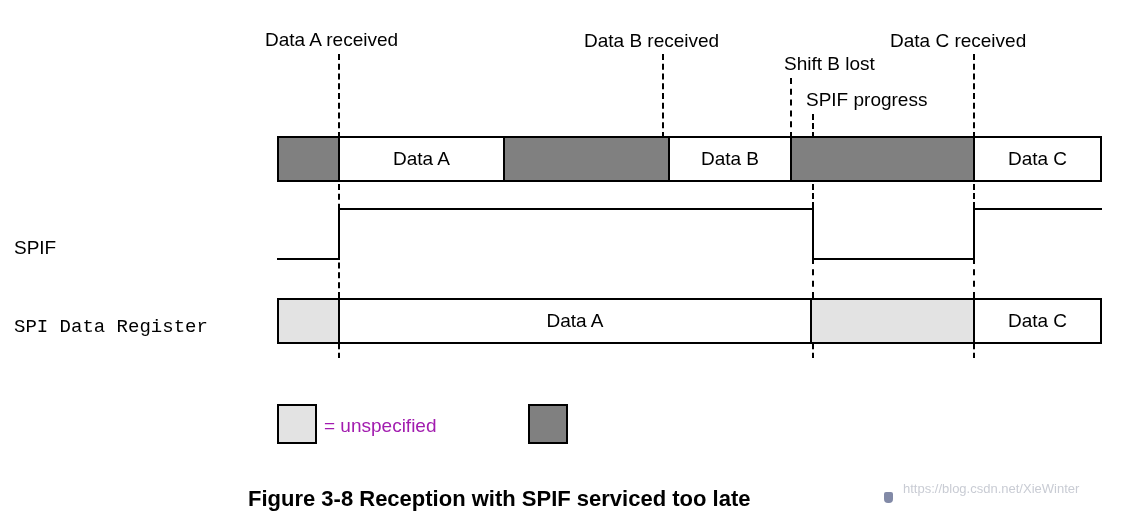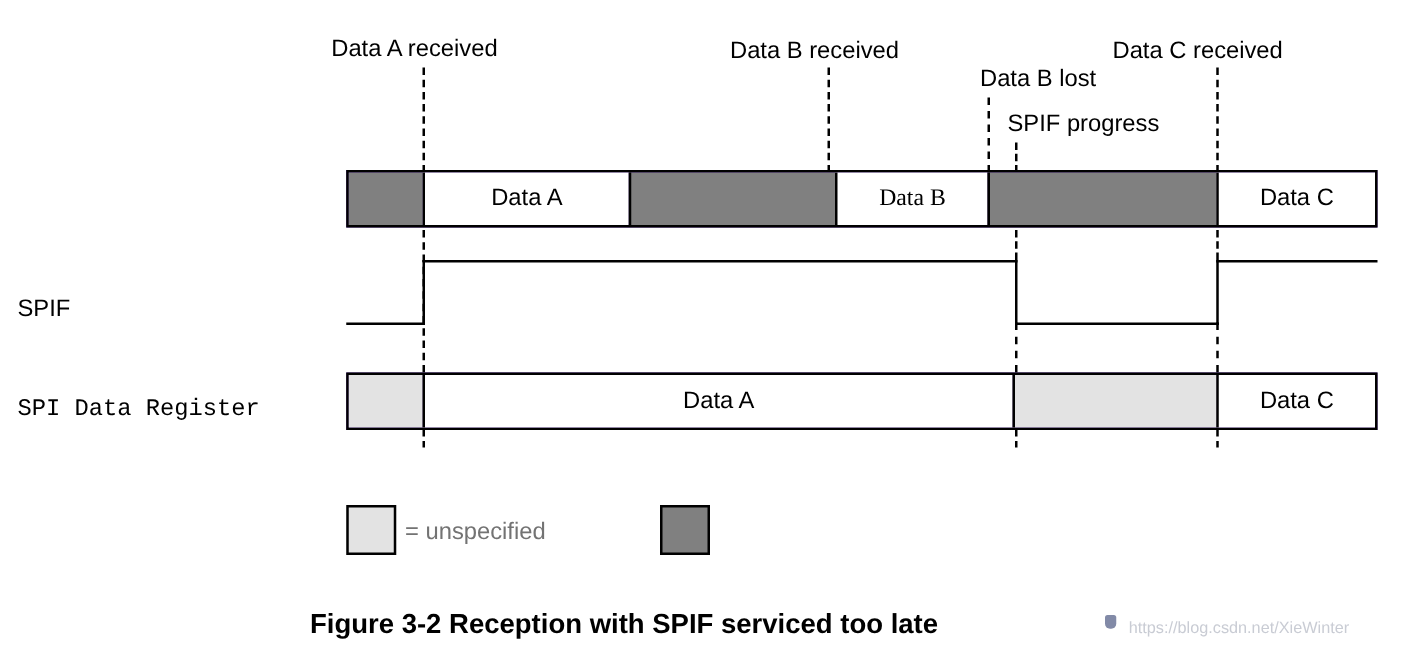--- a/index.html
+++ b/index.html
@@ -128,7 +128,7 @@
 
   <div class="event-label" style="left:584px; top:31px;">Data B received</div>
 
-  <div class="event-label" style="left:784px; top:54px;">Data B lost</div>
+  <div class="event-label" style="left:784px; top:54px;">Shift B lost</div>
 
   <div class="event-label" style="left:806px; top:90px;">SPIF progress</div>
 

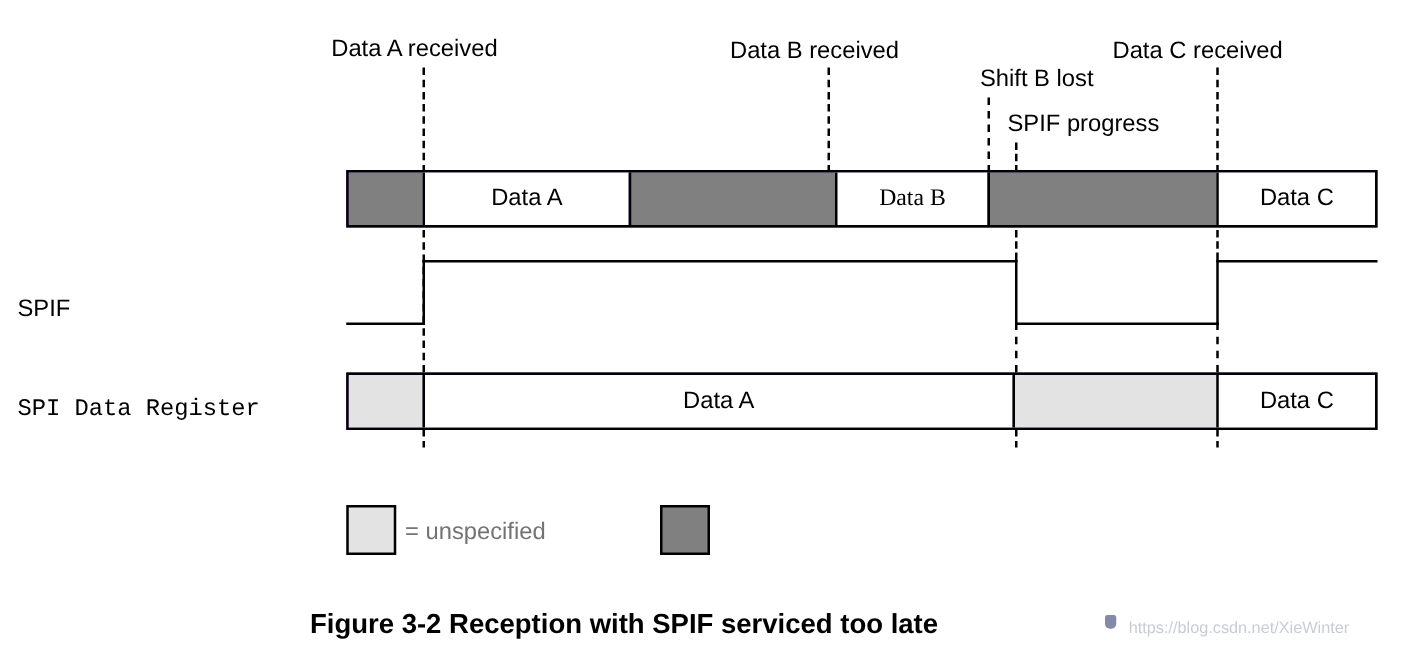--- a/index.html
+++ b/index.html
@@ -47,7 +47,7 @@
     box-sizing: border-box;
     border: 2px solid #000000;
     display: flex;
-    background: #4c1d95;
+    background: #1d4ed8;
   }
   .seg {
     box-sizing: border-box;

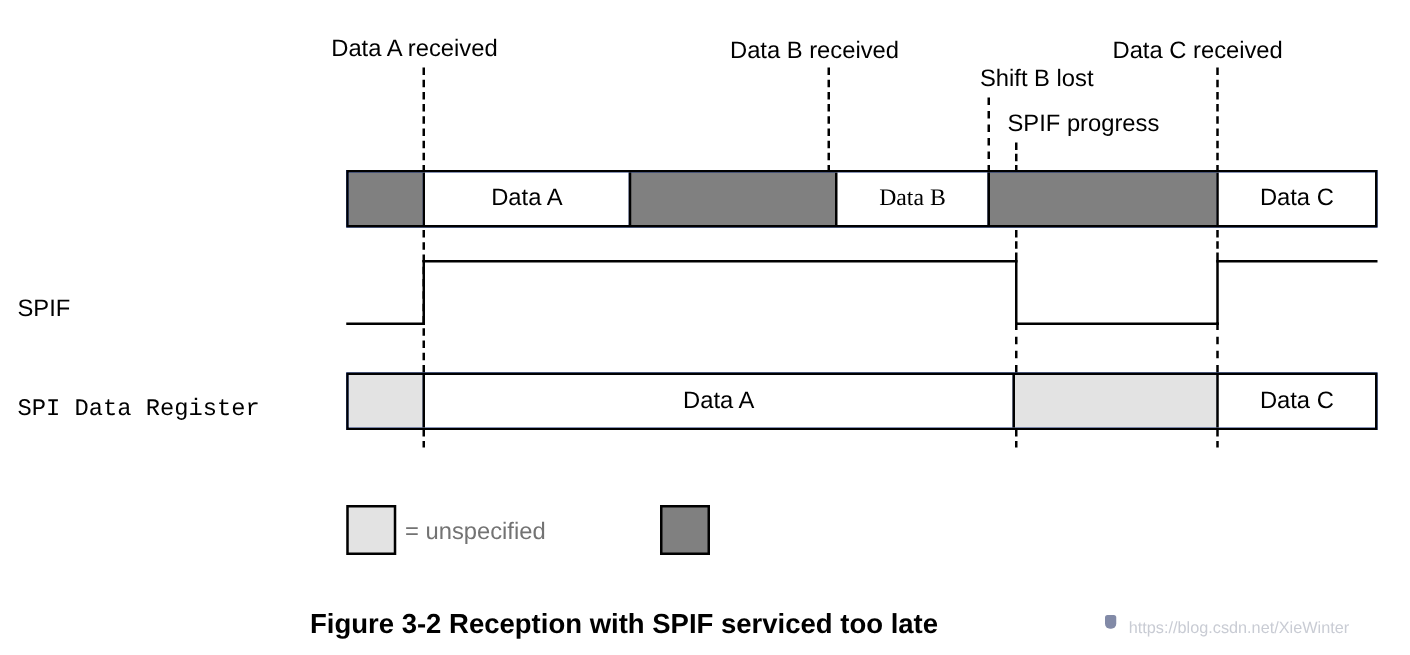--- a/index.html
+++ b/index.html
@@ -157,7 +157,7 @@
     <div class="seg gray" style="width:59px;"></div>
     <div class="seg white div-l" style="width:165px;">Data A</div>
     <div class="seg gray div-l" style="width:165px;"></div>
-    <div class="seg white div-l" style="width:122px;font-family:Liberation Serif, serif;">Data B</div>
+    <div class="seg white div-l" style="width:122px;">Data B</div>
     <div class="seg gray div-l" style="width:183px;"></div>
     <div class="seg white div-l" style="width:127px;">Data C</div>
   </div>

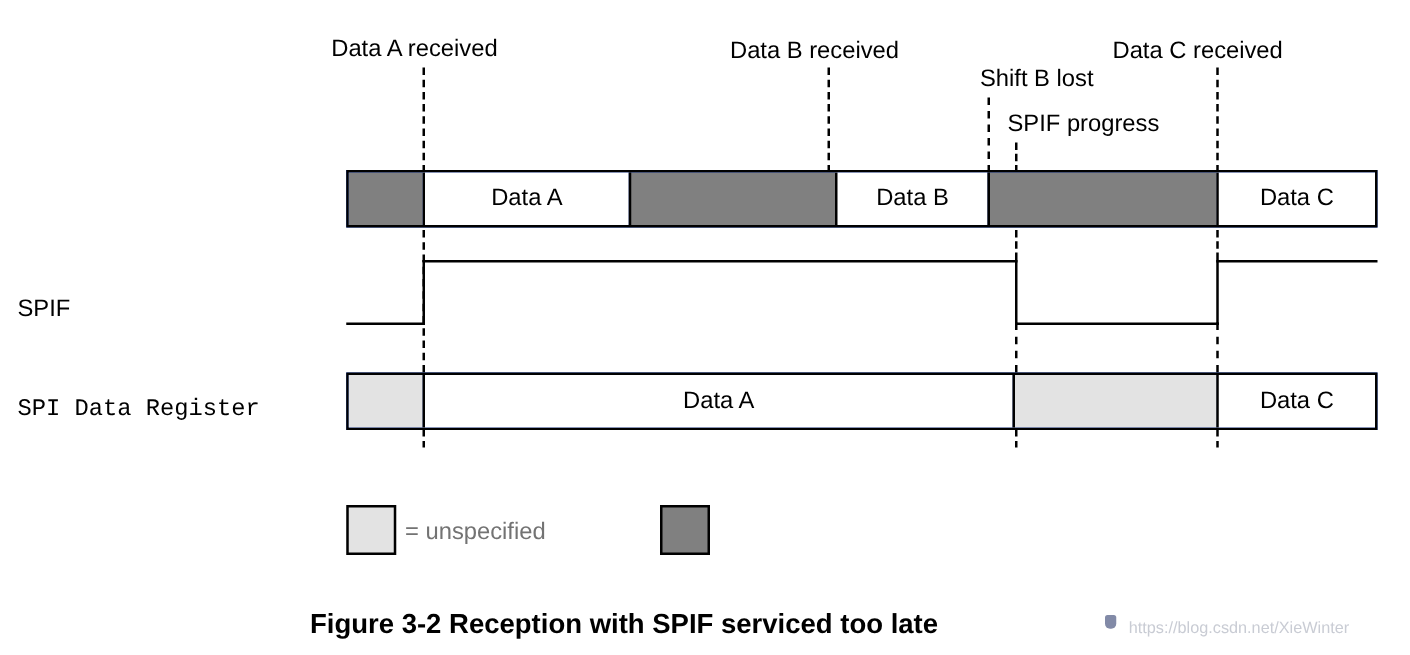--- a/index.html
+++ b/index.html
@@ -87,7 +87,7 @@
   .legend-text {
     position: absolute;
     font-size: 19px;
-    color: #737373;
+    color: #a21caf;
     white-space: nowrap;
     line-height: 1;
   }

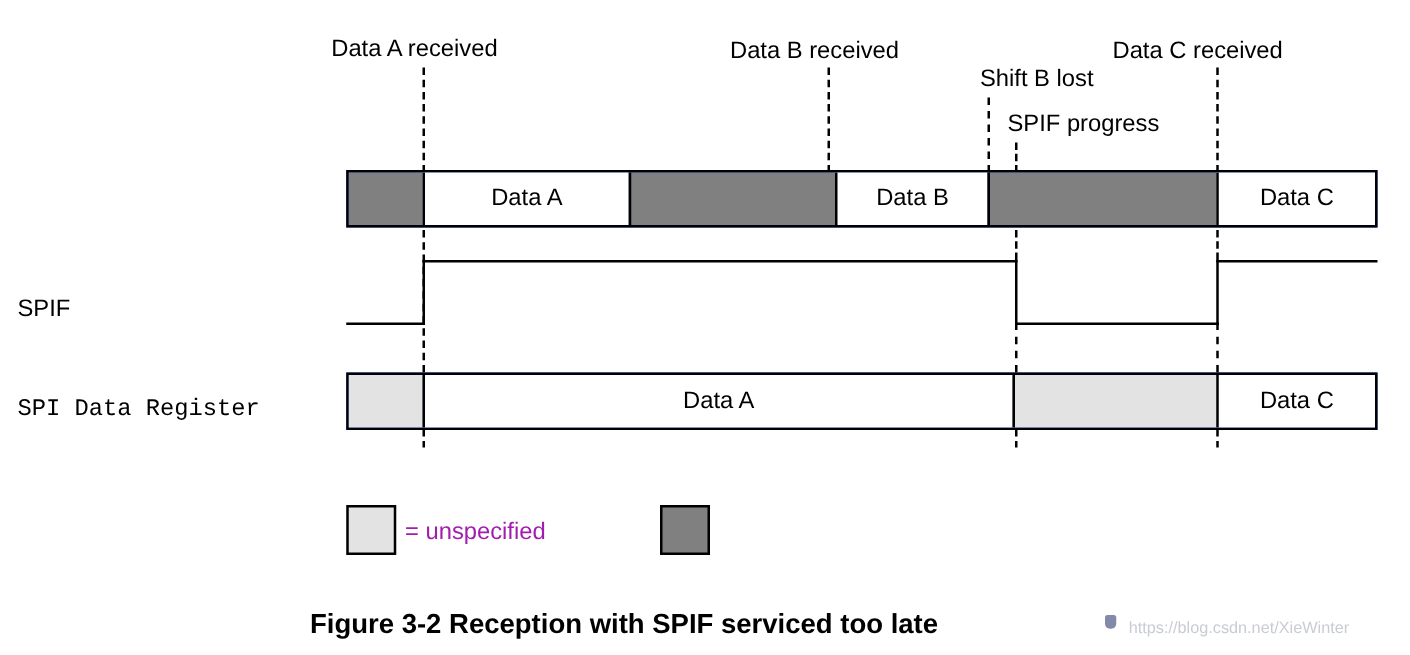--- a/index.html
+++ b/index.html
@@ -192,7 +192,7 @@
 
   <div class="legend-swatch gray" style="left:528px; top:404px; width:40px; height:40px;"></div>
 
-  <div class="caption" style="left:248px; top:488px;">Figure 3-2  Reception with SPIF serviced too late</div>
+  <div class="caption" style="left:248px; top:488px;">Figure 3-8  Reception with SPIF serviced too late</div>
 
   <div class="watermark-mark" style="left:884px; top:492px;"></div>
   <div class="watermark" style="left:903px; top:495px;">https://blog.csdn.net/XieWinter</div>

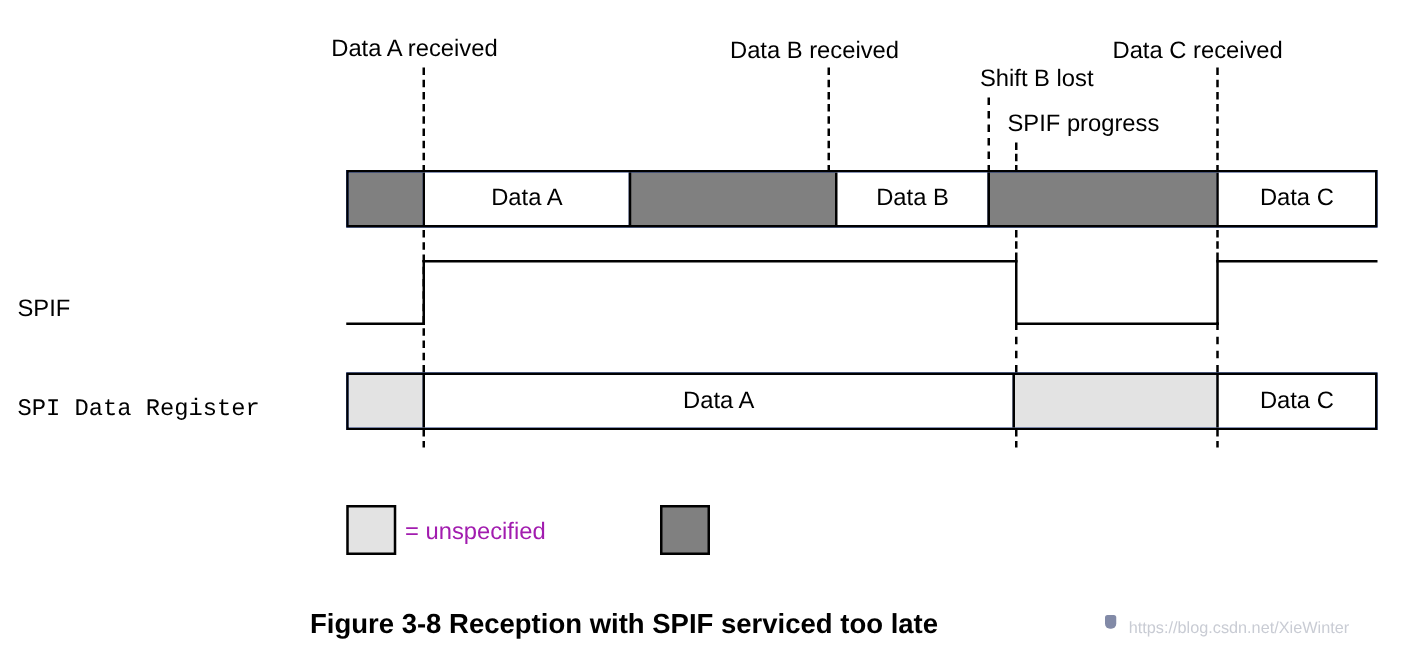--- a/index.html
+++ b/index.html
@@ -195,7 +195,7 @@
   <div class="caption" style="left:248px; top:488px;">Figure 3-8  Reception with SPIF serviced too late</div>
 
   <div class="watermark-mark" style="left:884px; top:492px;"></div>
-  <div class="watermark" style="left:903px; top:495px;">https://blog.csdn.net/XieWinter</div>
+  <div class="watermark" style="left:903px; top:482px;">https://blog.csdn.net/XieWinter</div>
 
 </div>
 

